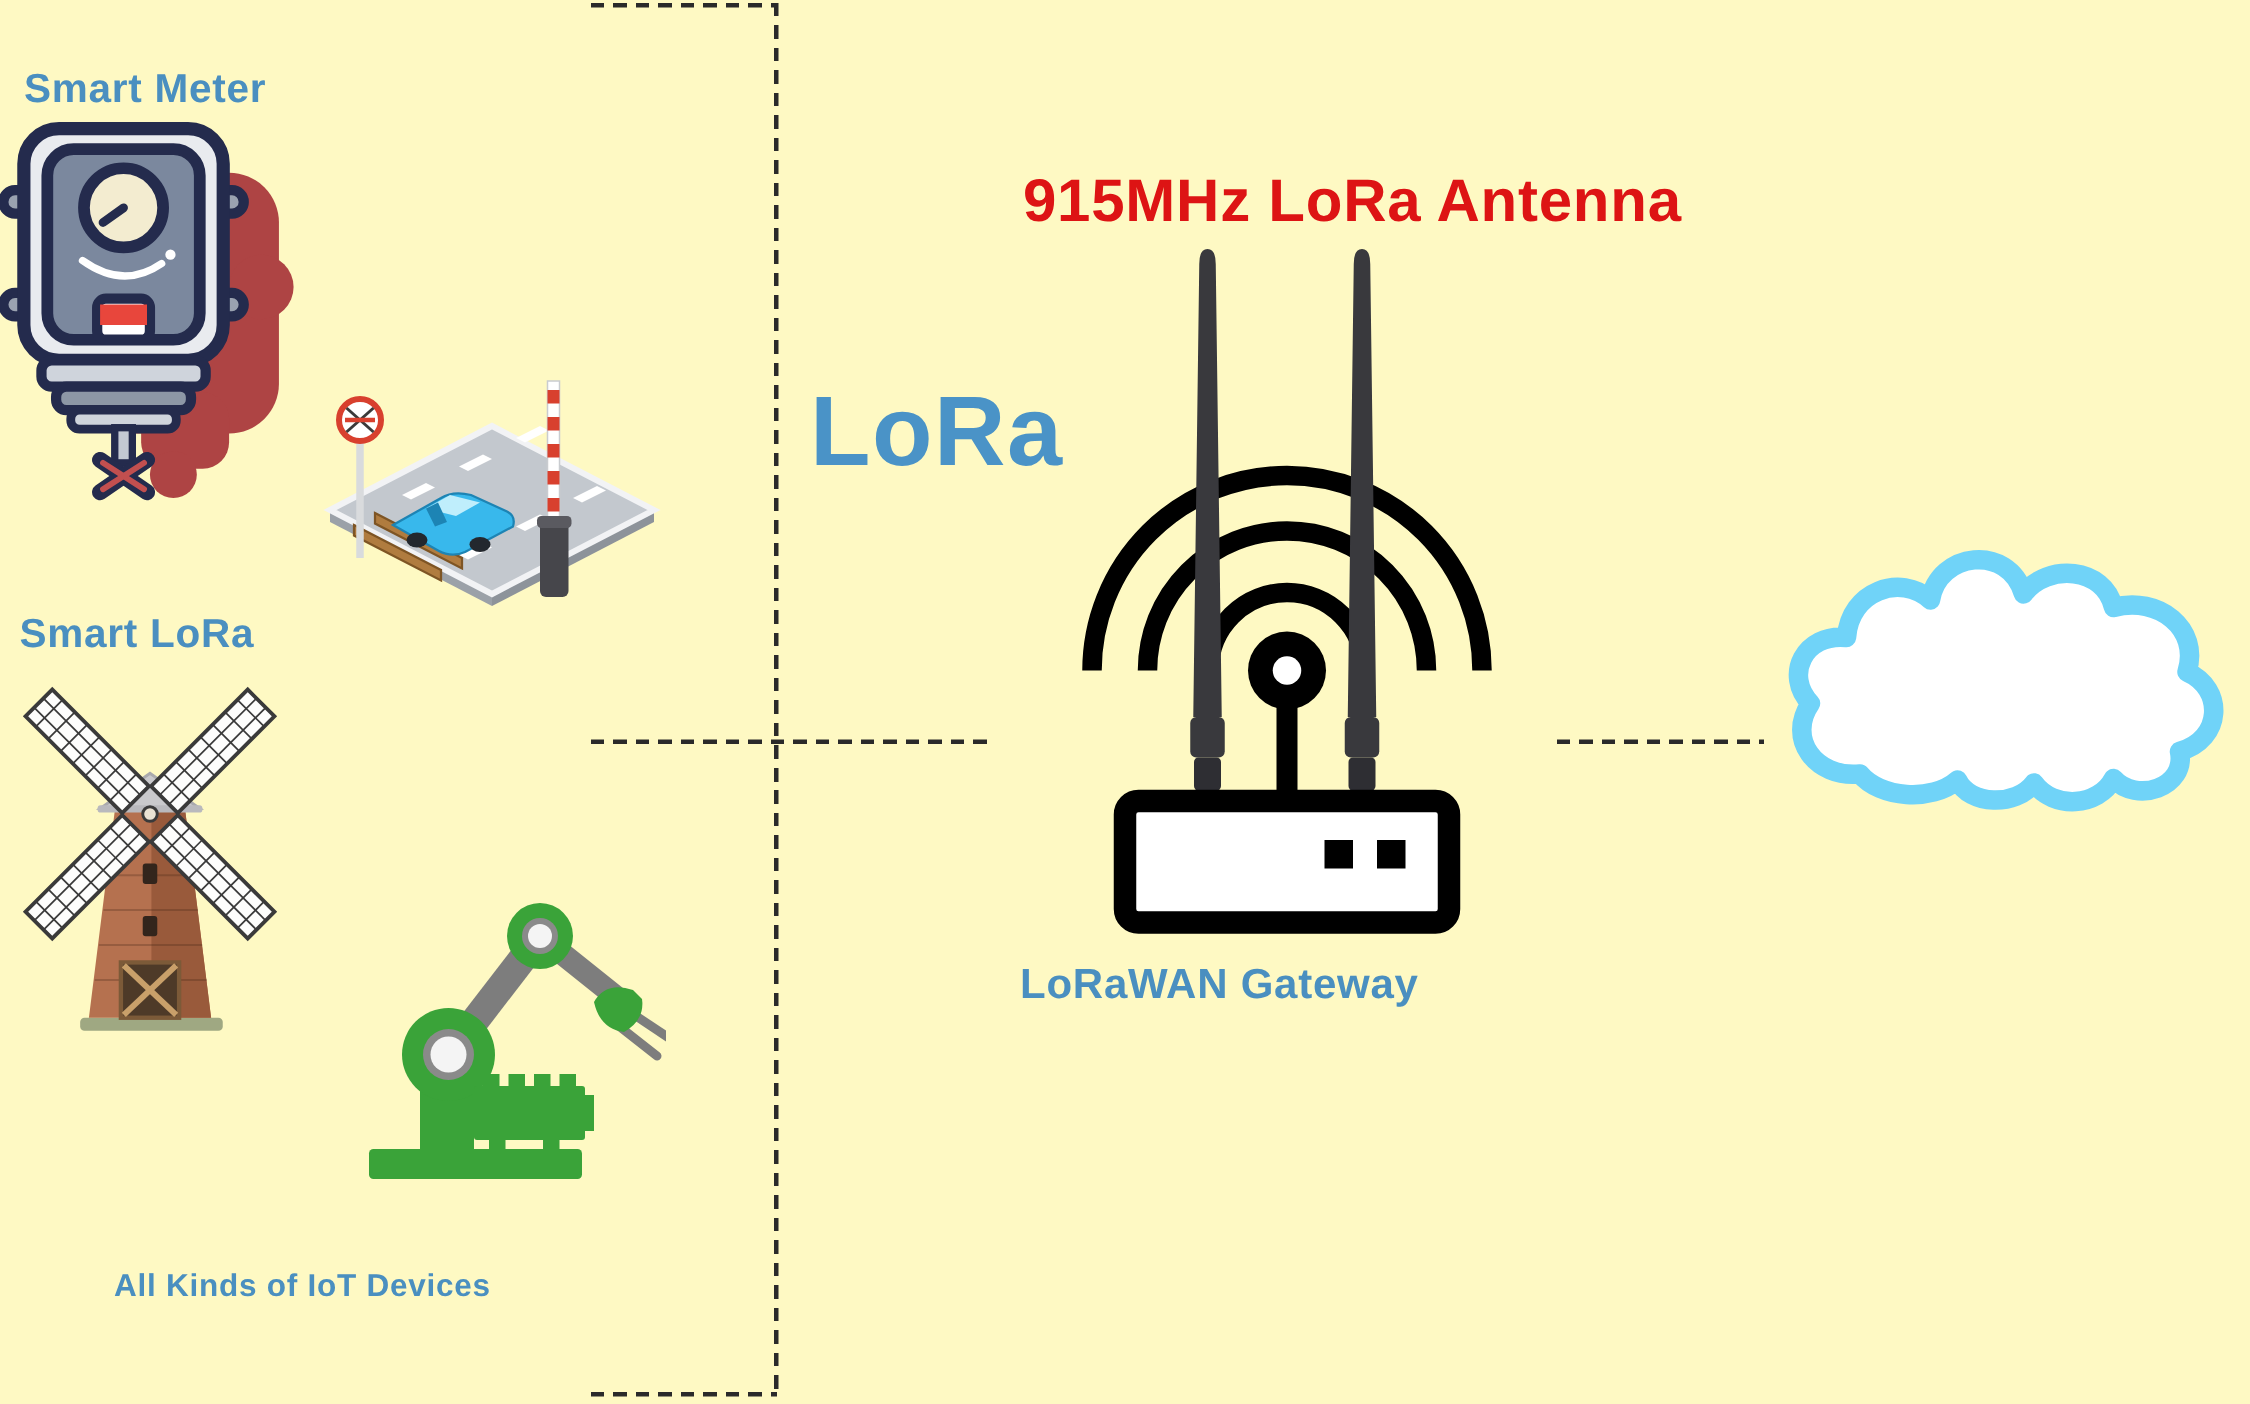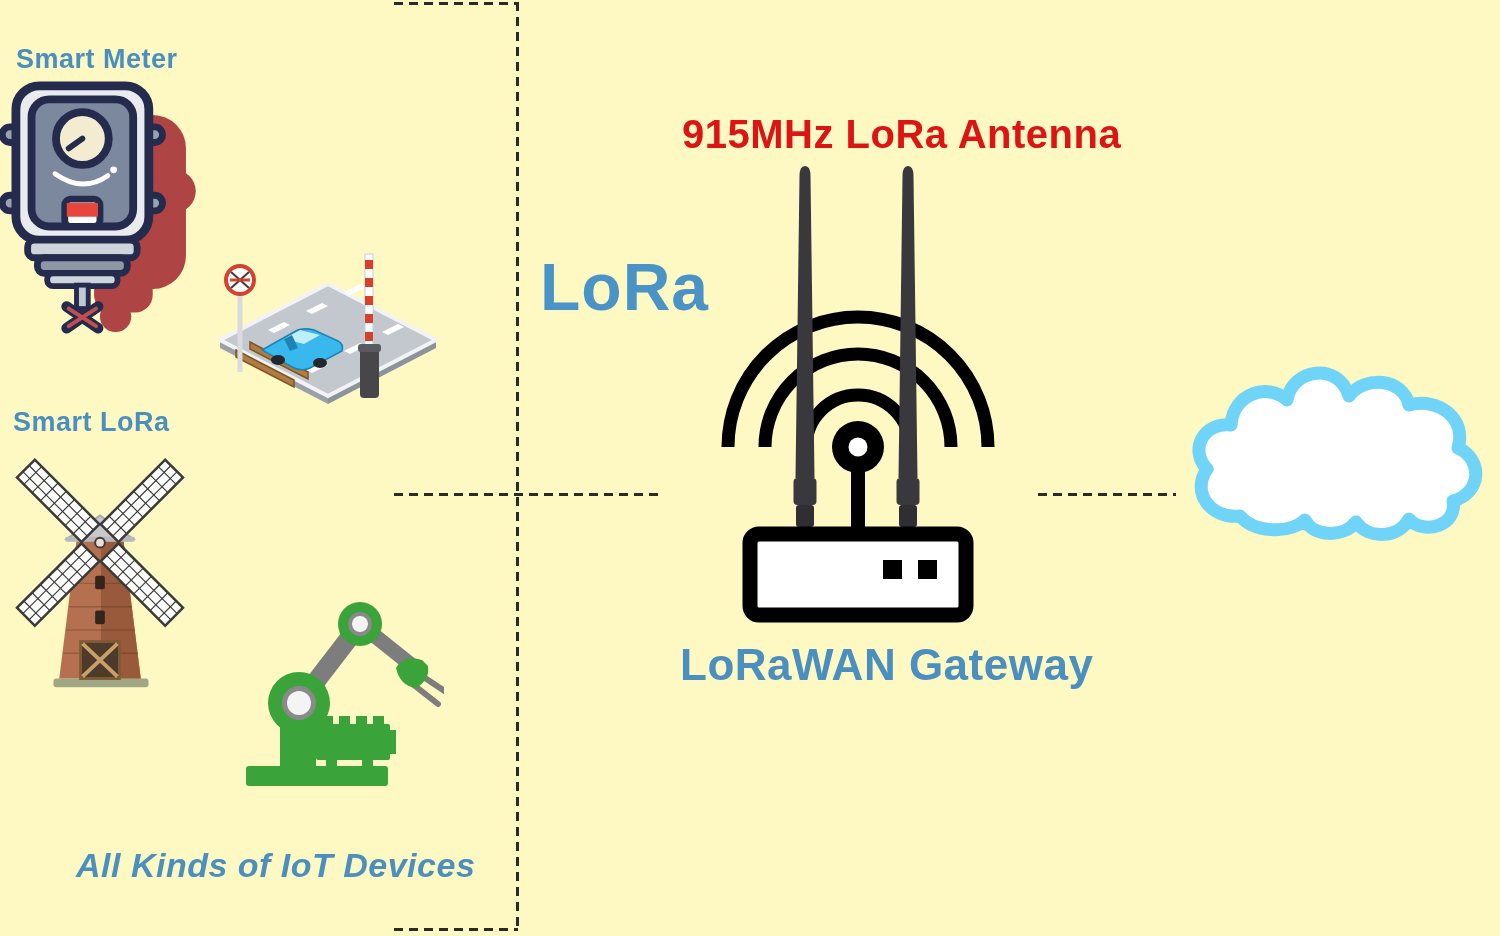--- a/index.html
+++ b/index.html
@@ -21,7 +21,7 @@
     font-weight:bold;color:#dd1414;font-size:40px;letter-spacing:0.5px;white-space:nowrap;
   }
   .gateway-label{
-    font-weight:bold;color:#4a8fc0;font-size:44px;letter-spacing:0.5px;white-space:nowrap;
+    font-weight:bold;color:#4a8fc0;font-size:28px;letter-spacing:0.5px;white-space:nowrap;
   }
   .datacenter-label{
     font-weight:bold;color:#4a8fc0;font-size:37px;text-align:center;white-space:nowrap;

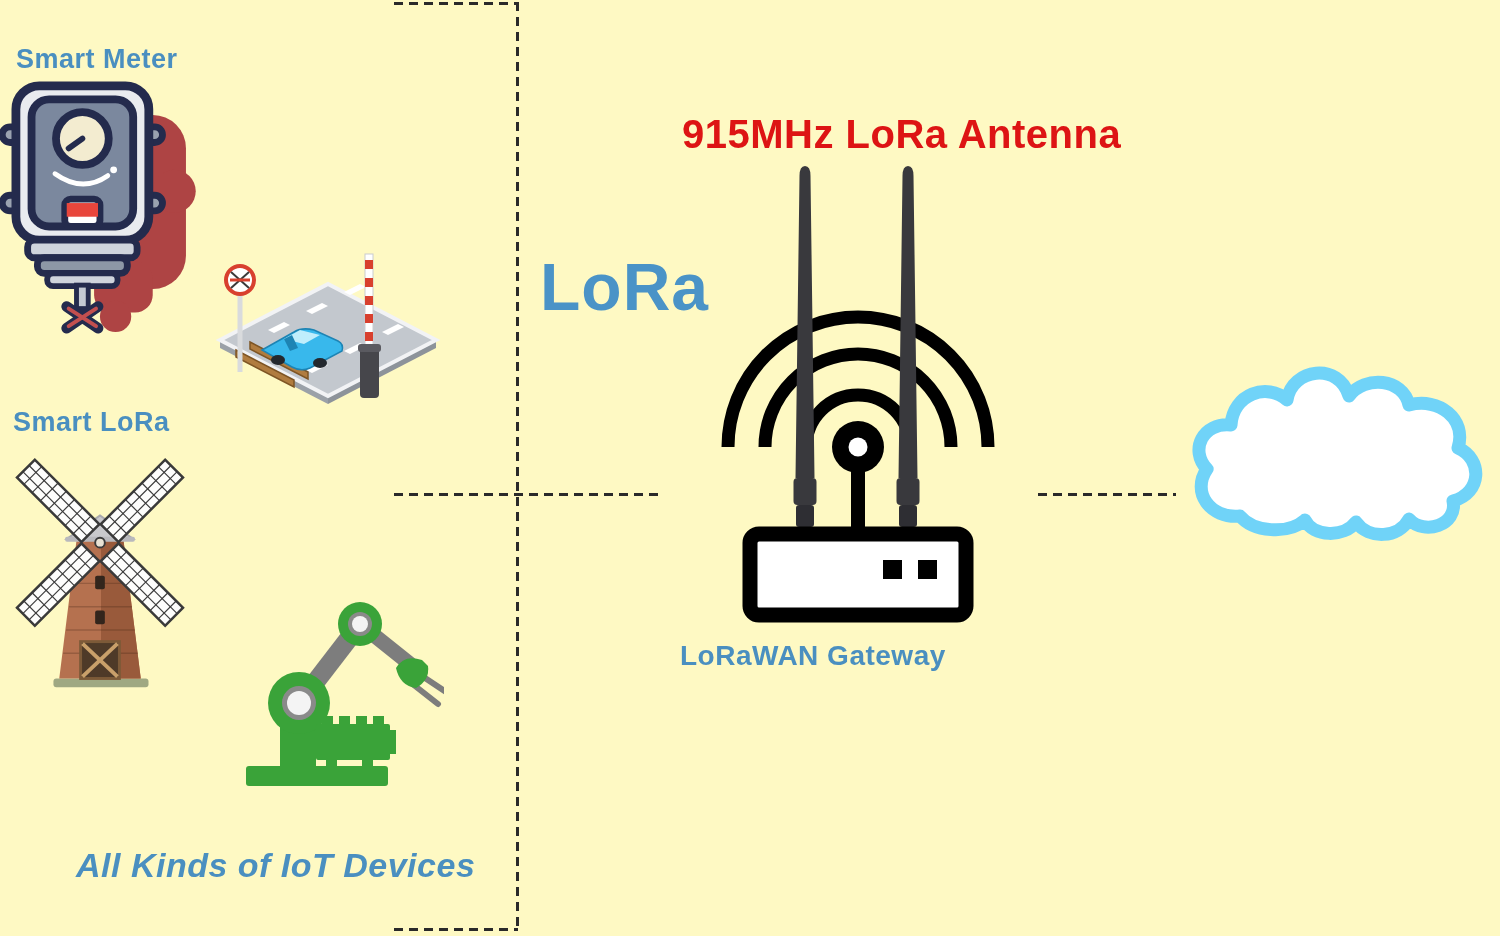--- a/index.html
+++ b/index.html
@@ -12,7 +12,7 @@
     font-weight:bold;color:#4a8fc0;font-size:27px;letter-spacing:0.5px;white-space:nowrap;
   }
   .caption{
-    font-weight:bold;color:#4a8fc0;font-size:34px;letter-spacing:0.5px;white-space:nowrap;font-style:italic;
+    font-weight:bold;color:#4a8fc0;font-size:21px;letter-spacing:0.5px;white-space:nowrap;
   }
   .lora-big{
     font-weight:bold;color:#4a93c7;font-size:66px;letter-spacing:1px;white-space:nowrap;

